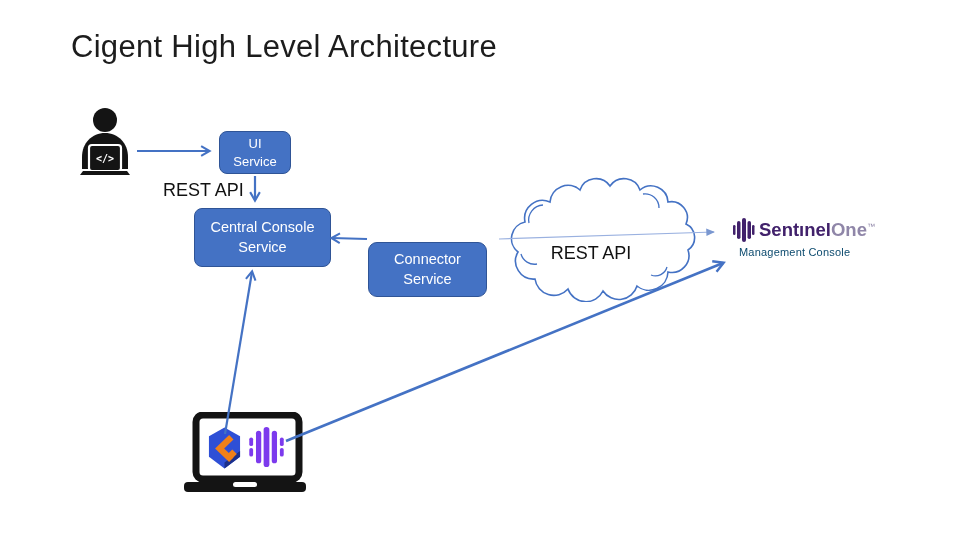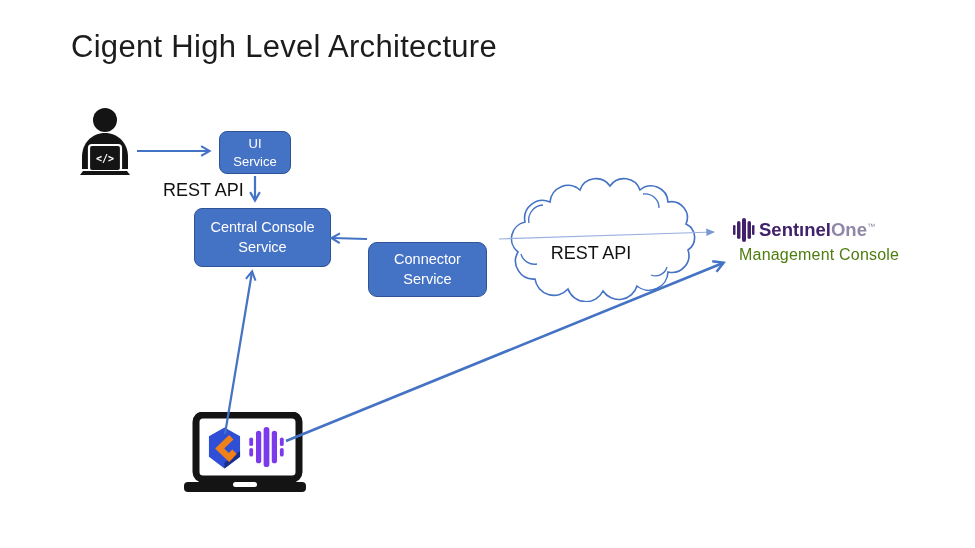--- a/index.html
+++ b/index.html
@@ -41,7 +41,7 @@
   #s1-brand .light{font-weight:700;color:#8F86A8;}
   #s1-brand .tm{font-size:8px;color:#8F86A8;vertical-align:top;line-height:20px;}
   #s1-subtitle{
-    left:739px;top:246px;font-size:16px;color:#4d7c0f;letter-spacing:.2px;
+    left:739px;top:246px;font-size:11px;color:#0c4a6e;letter-spacing:.2px;
     white-space:nowrap;z-index:3;
   }
 </style>

